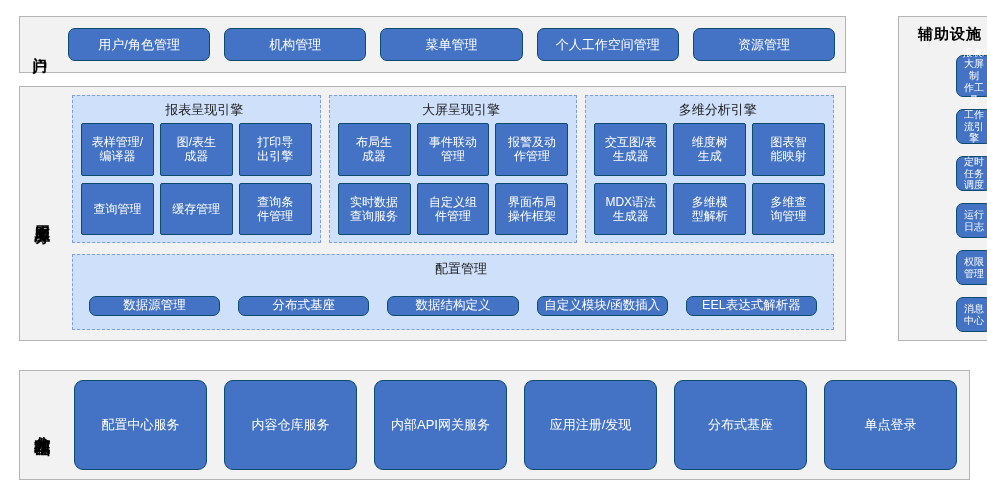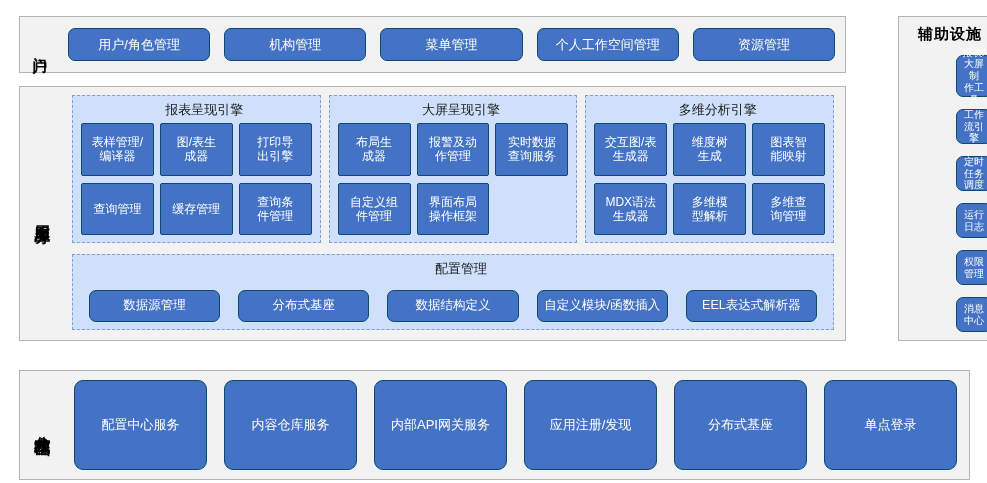--- a/index.html
+++ b/index.html
@@ -253,6 +253,8 @@
         <div class="grid3">
           <div class="btn">布局生
 成器</div>
+          <div class="btn">事件联动
+管理</div>
           <div class="btn">报警及动
 作管理</div>
           <div class="btn">实时数据

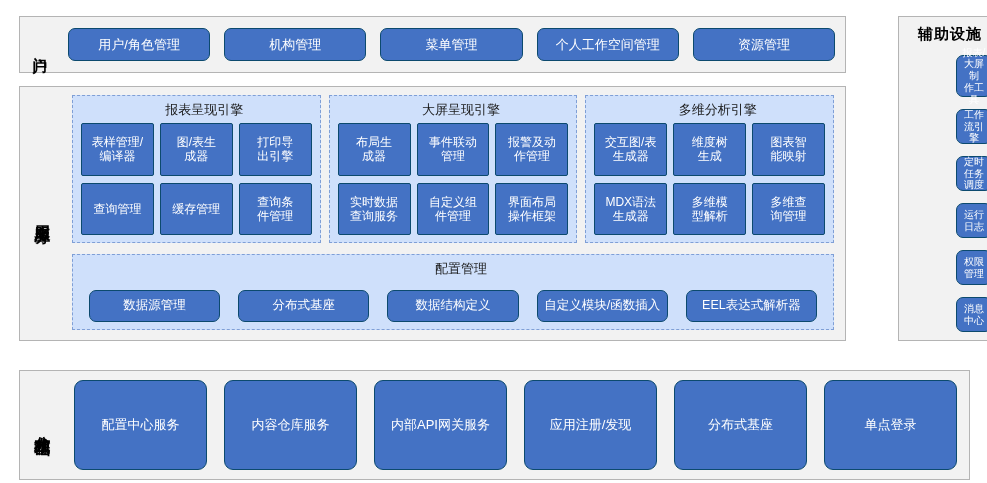--- a/index.html
+++ b/index.html
@@ -152,7 +152,7 @@
   }
   #config-row .btn {
     flex: 1 1 0;
-    height: 32px;
+    height: 20px;
     font-size: 12.5px;
   }
 

